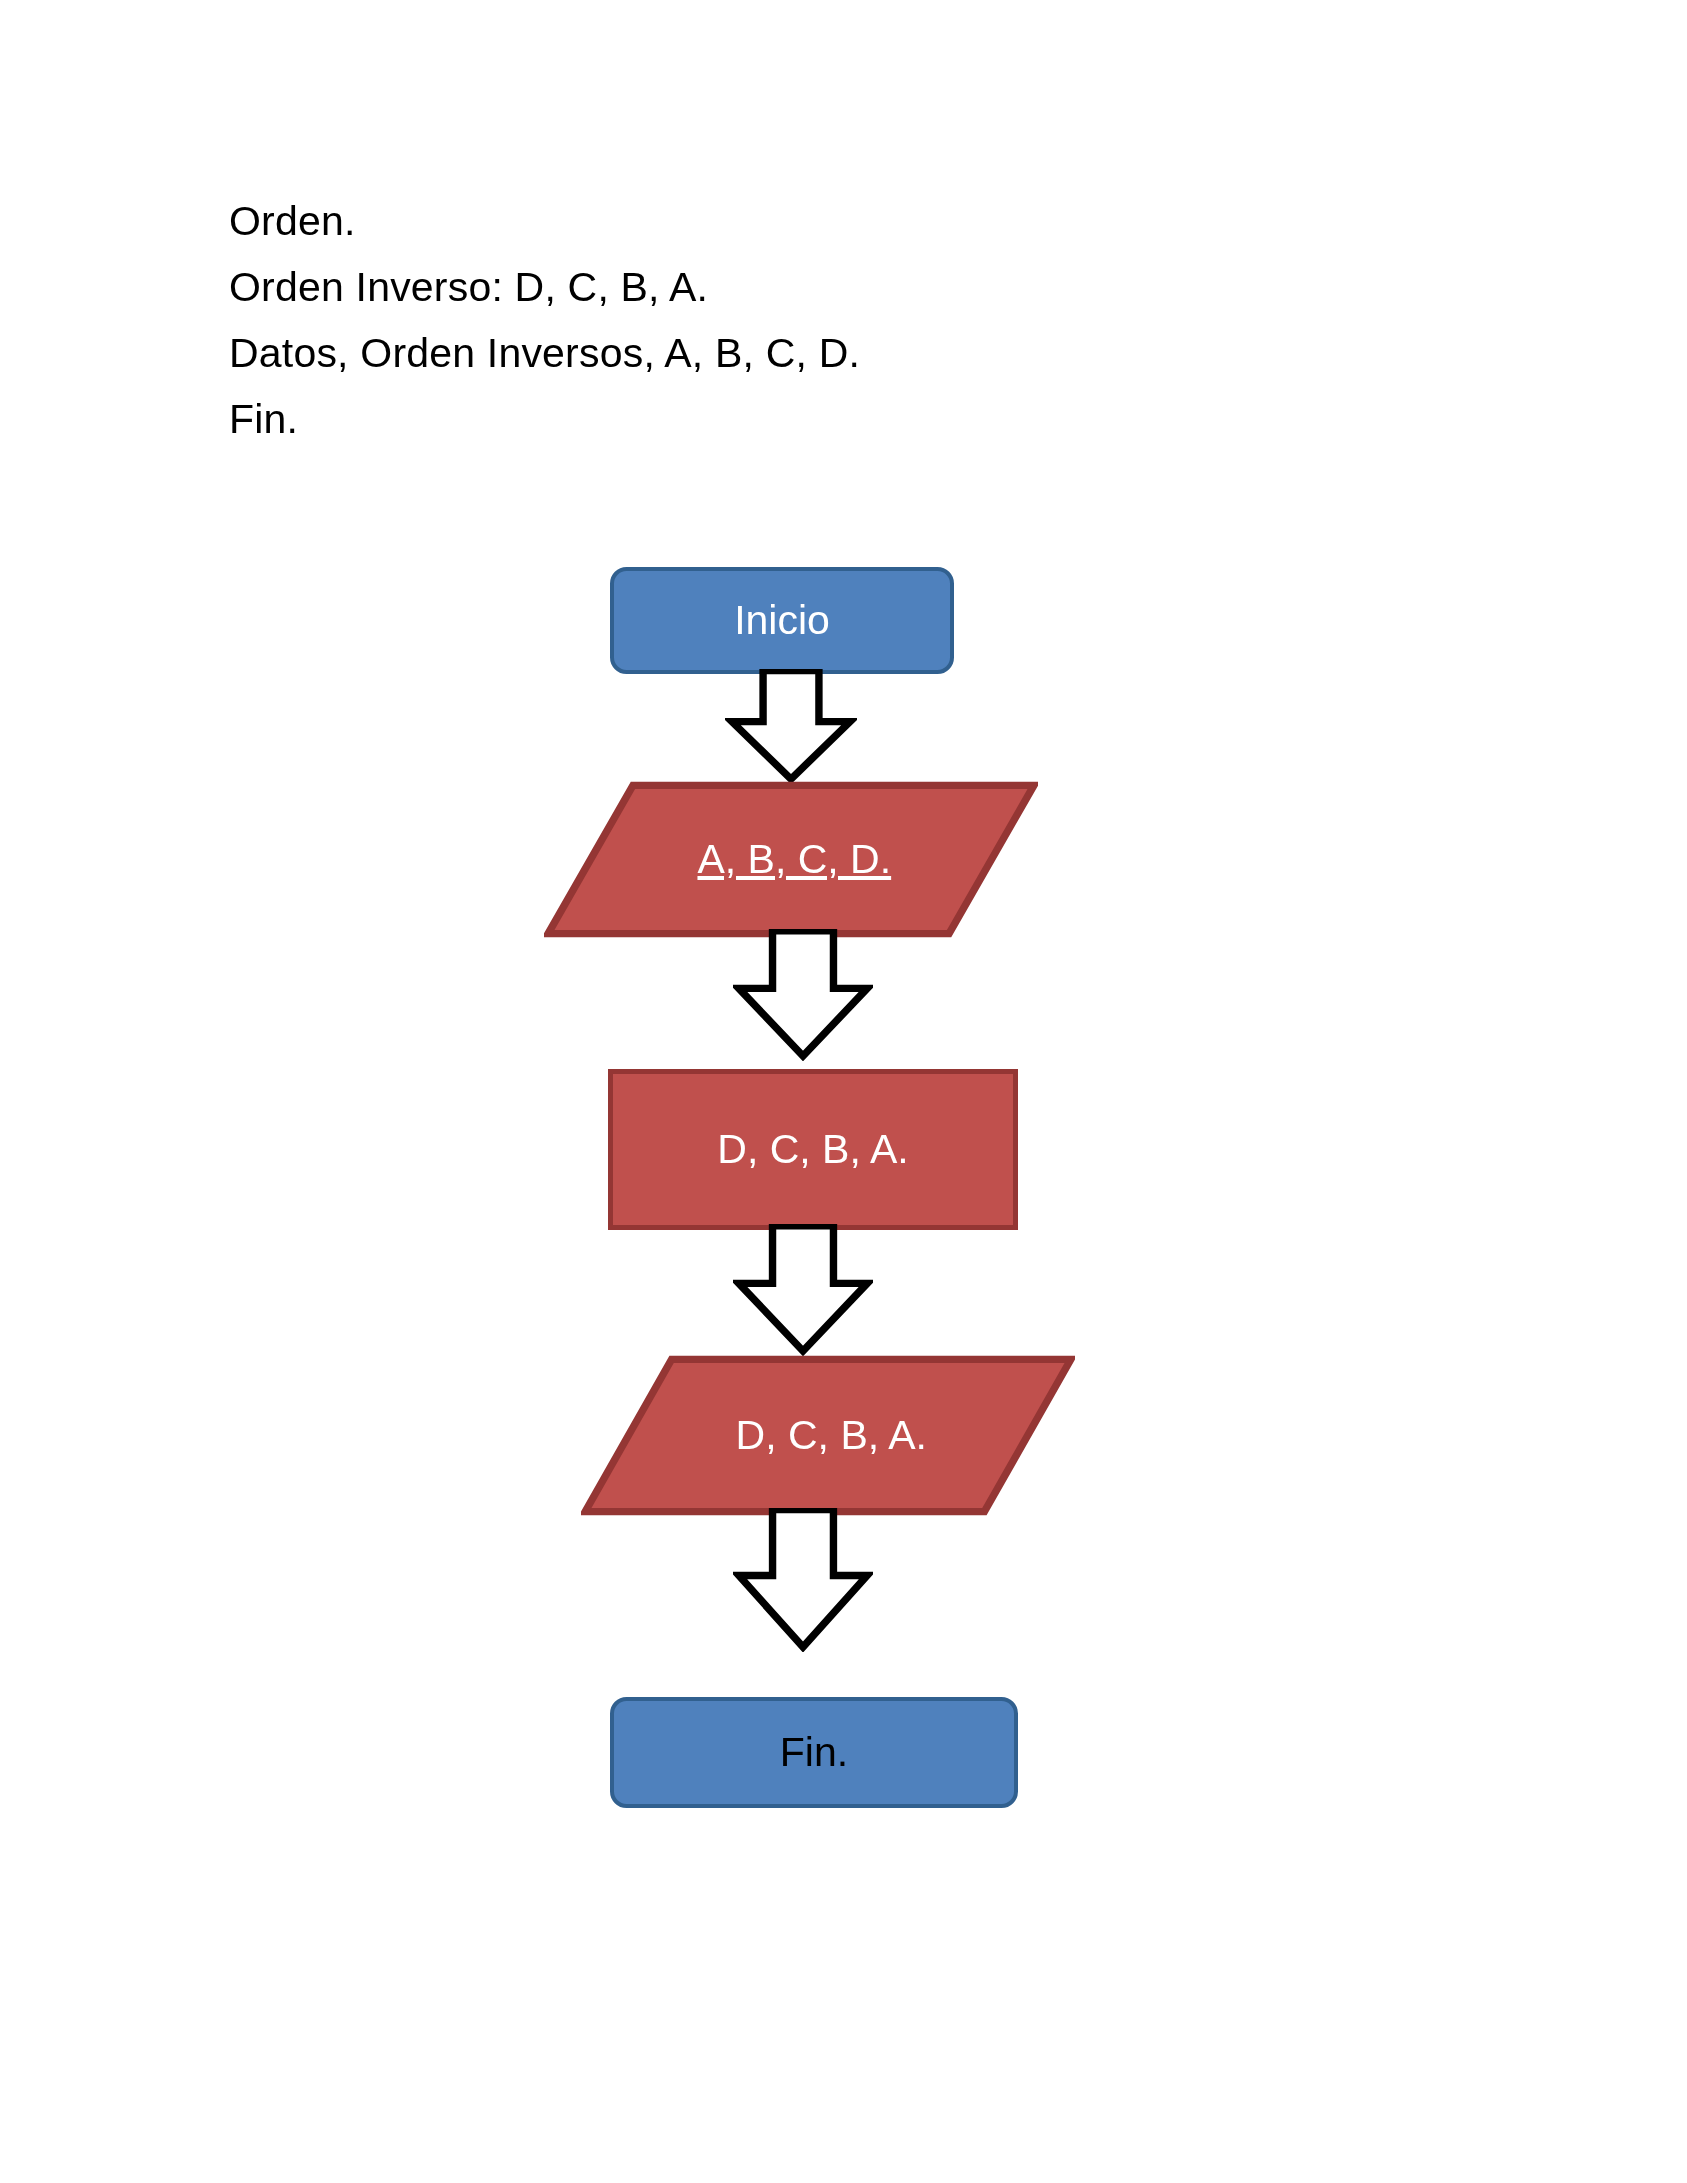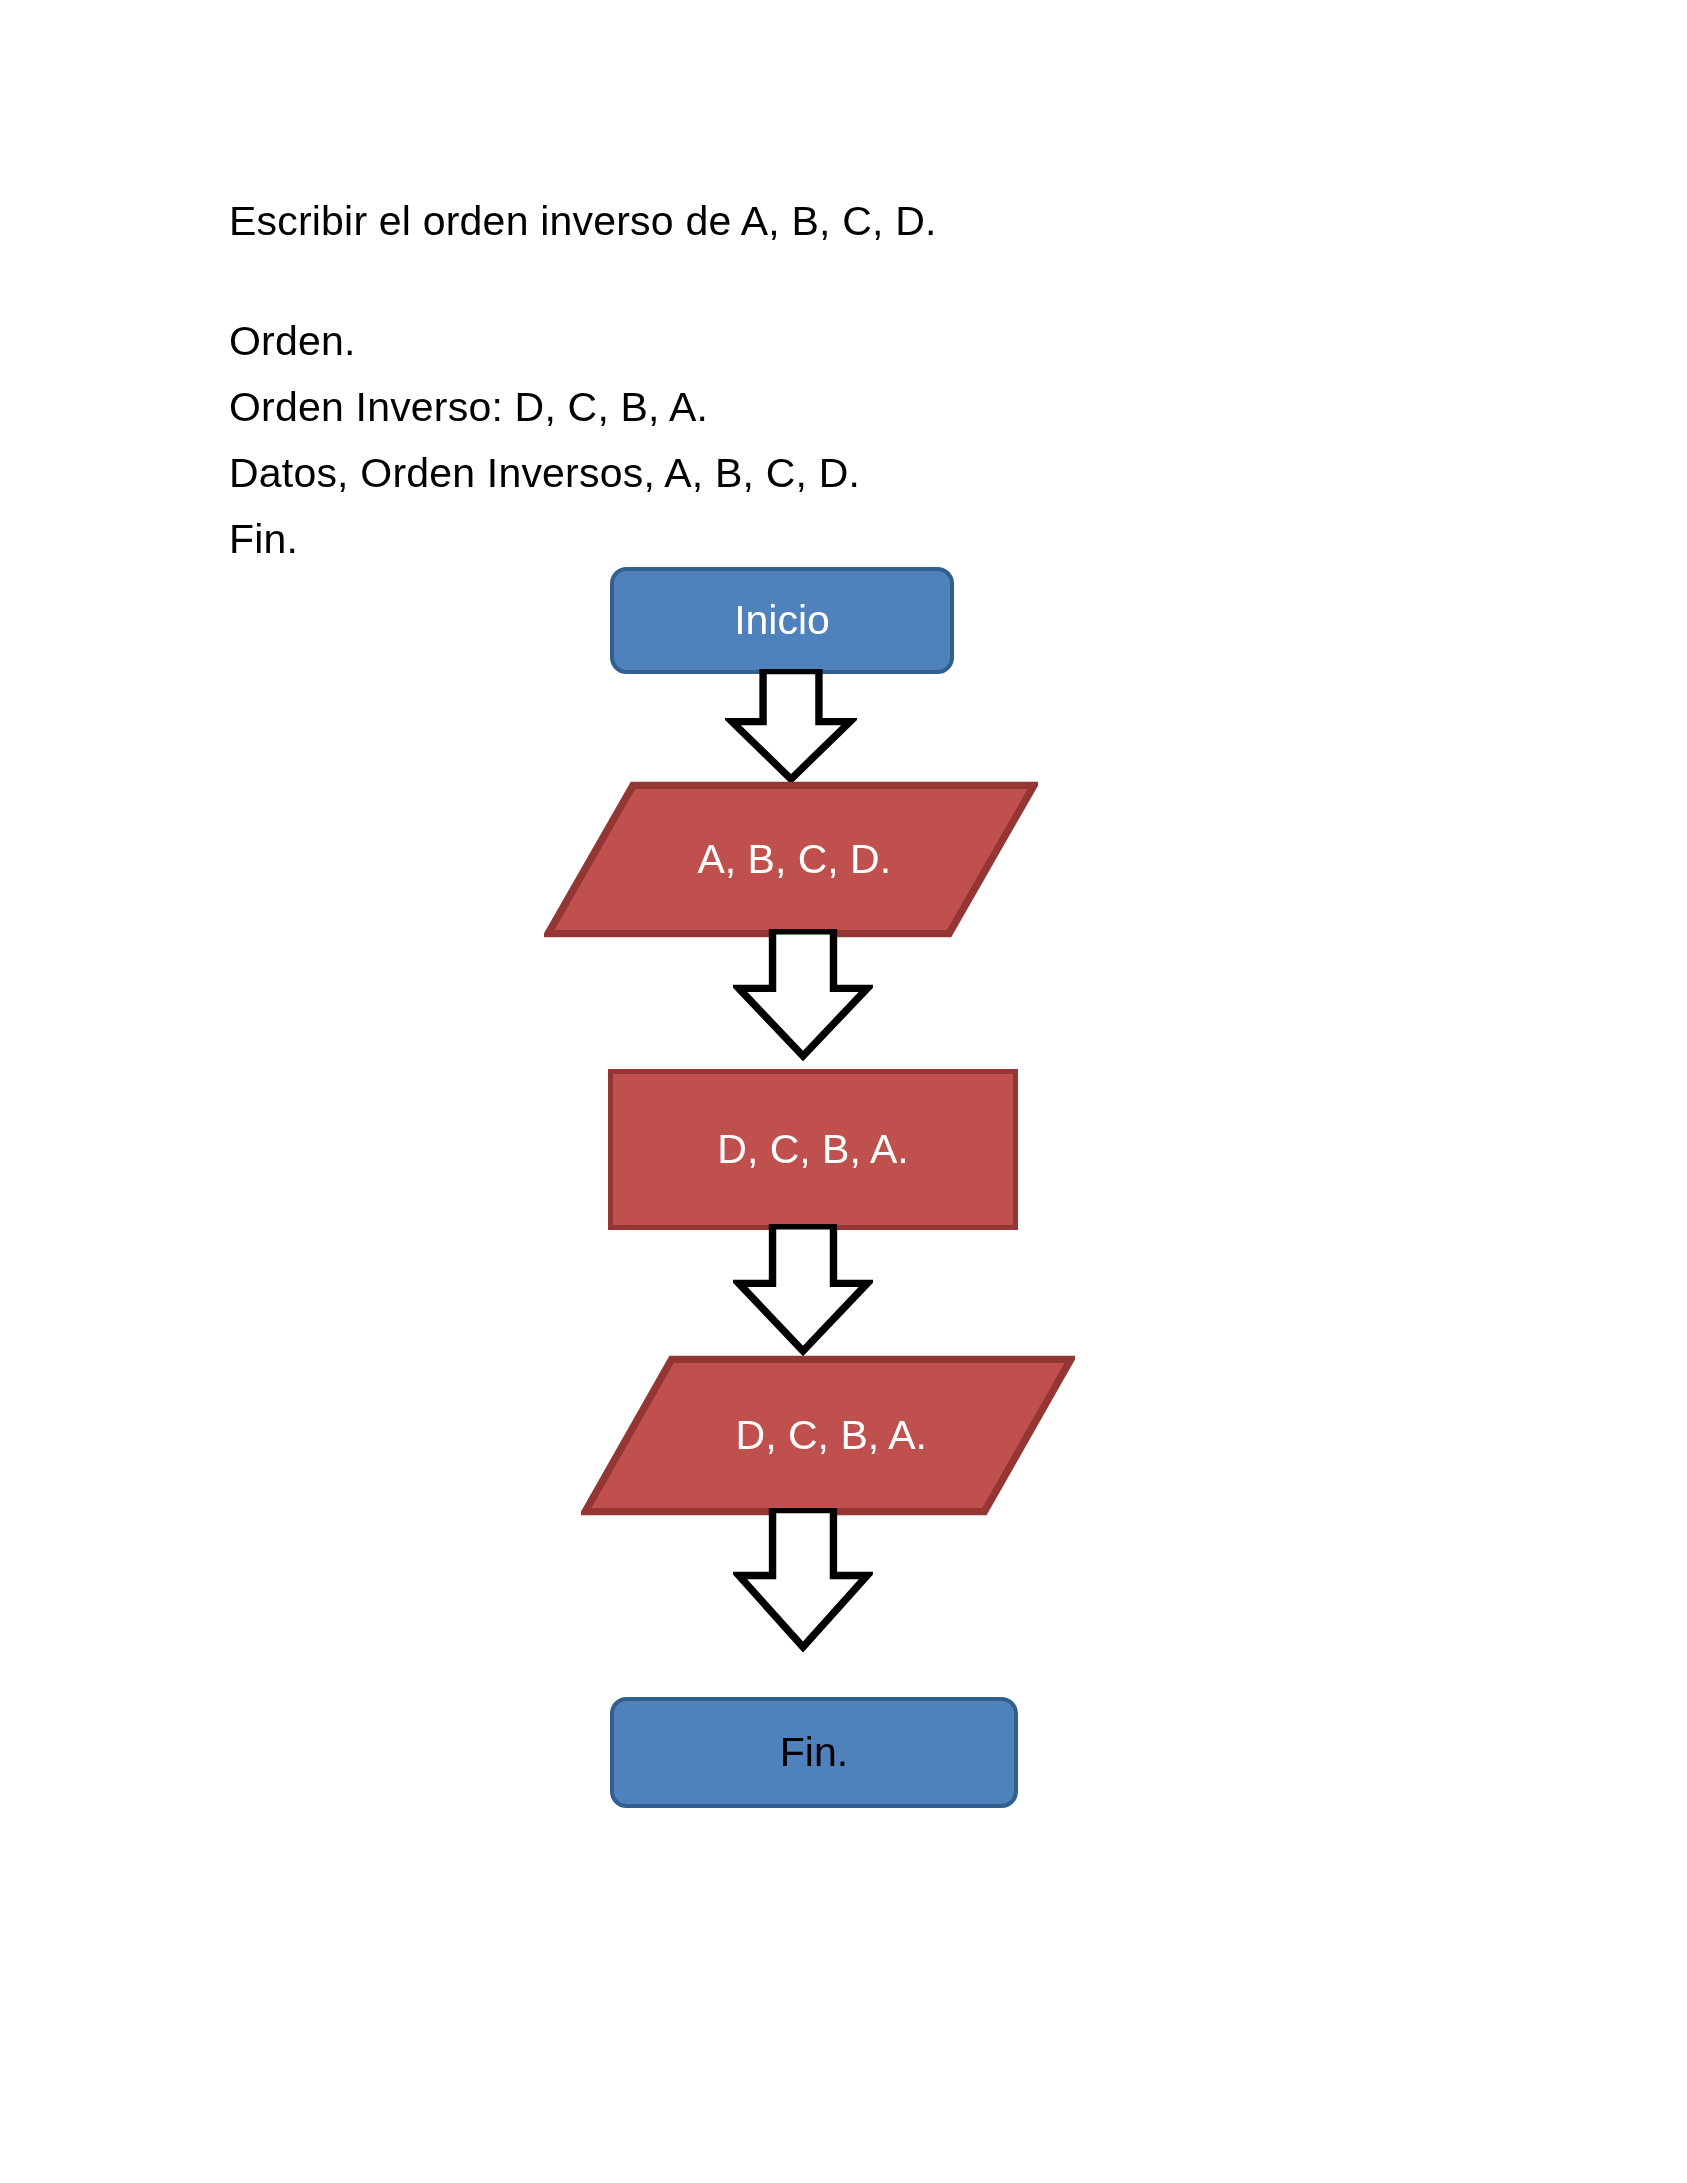--- a/index.html
+++ b/index.html
@@ -78,7 +78,6 @@
 <body>
 
 <div id="doc-text">
-  <div class="text-line spacer-after">Escribir el orden inverso de A, B, C, D.</div>
   <div class="text-line">Orden.</div>
   <div class="text-line">Orden Inverso: D, C, B, A.</div>
   <div class="text-line">Datos, Orden Inversos, A, B, C, D.</div>

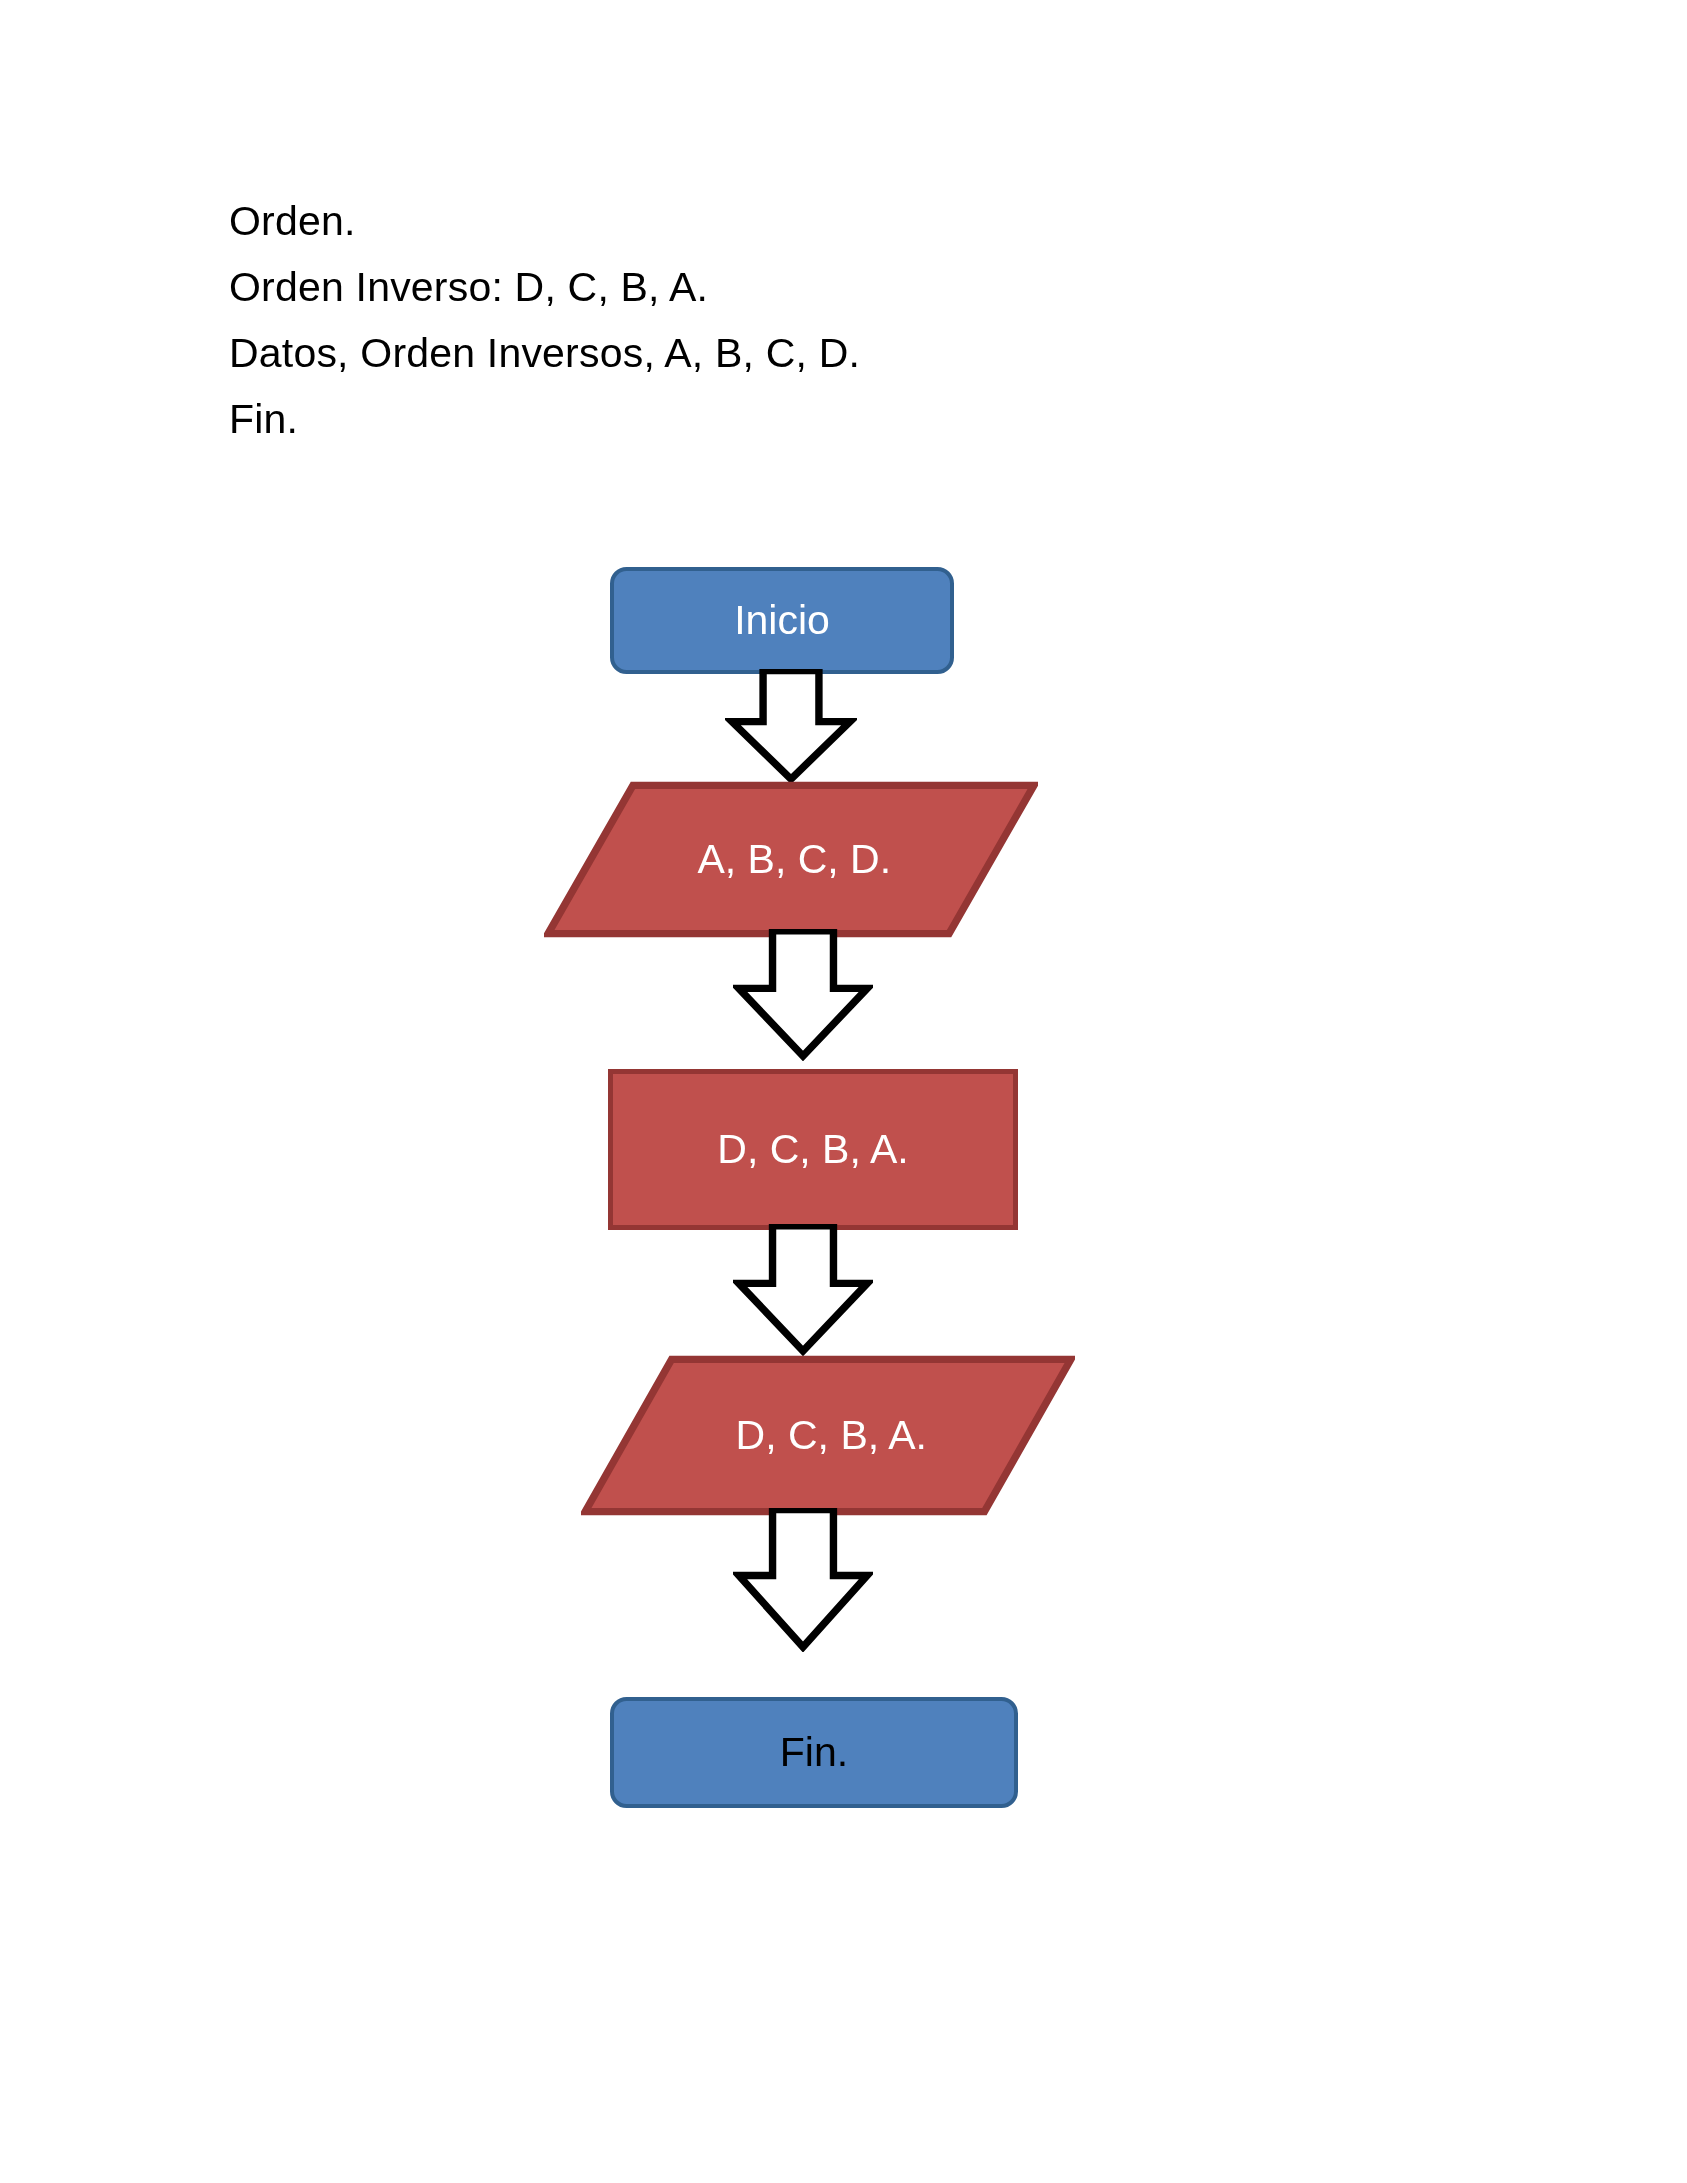--- a/index.html
+++ b/index.html
@@ -98,7 +98,7 @@
     <svg class="para-svg" width="494" height="157" viewBox="0 0 600 190">
       <polygon points="108,5 595,5 492,185 5,185" fill="#C0504D" stroke="#943634" stroke-width="9" stroke-linejoin="miter"></polygon>
     </svg>
-    <div class="shape-label label-white" style="padding-left:3.3px;">A, B, C, D.</div>
+    <div class="shape-label label-white" style="padding-left:3.3px;text-decoration:underline;">A, B, C, D.</div>
   </div>
 
   <svg class="arrow-svg" style="left:733px; top:929px; width:140px; height:132px;" viewBox="0 0 170 160">

